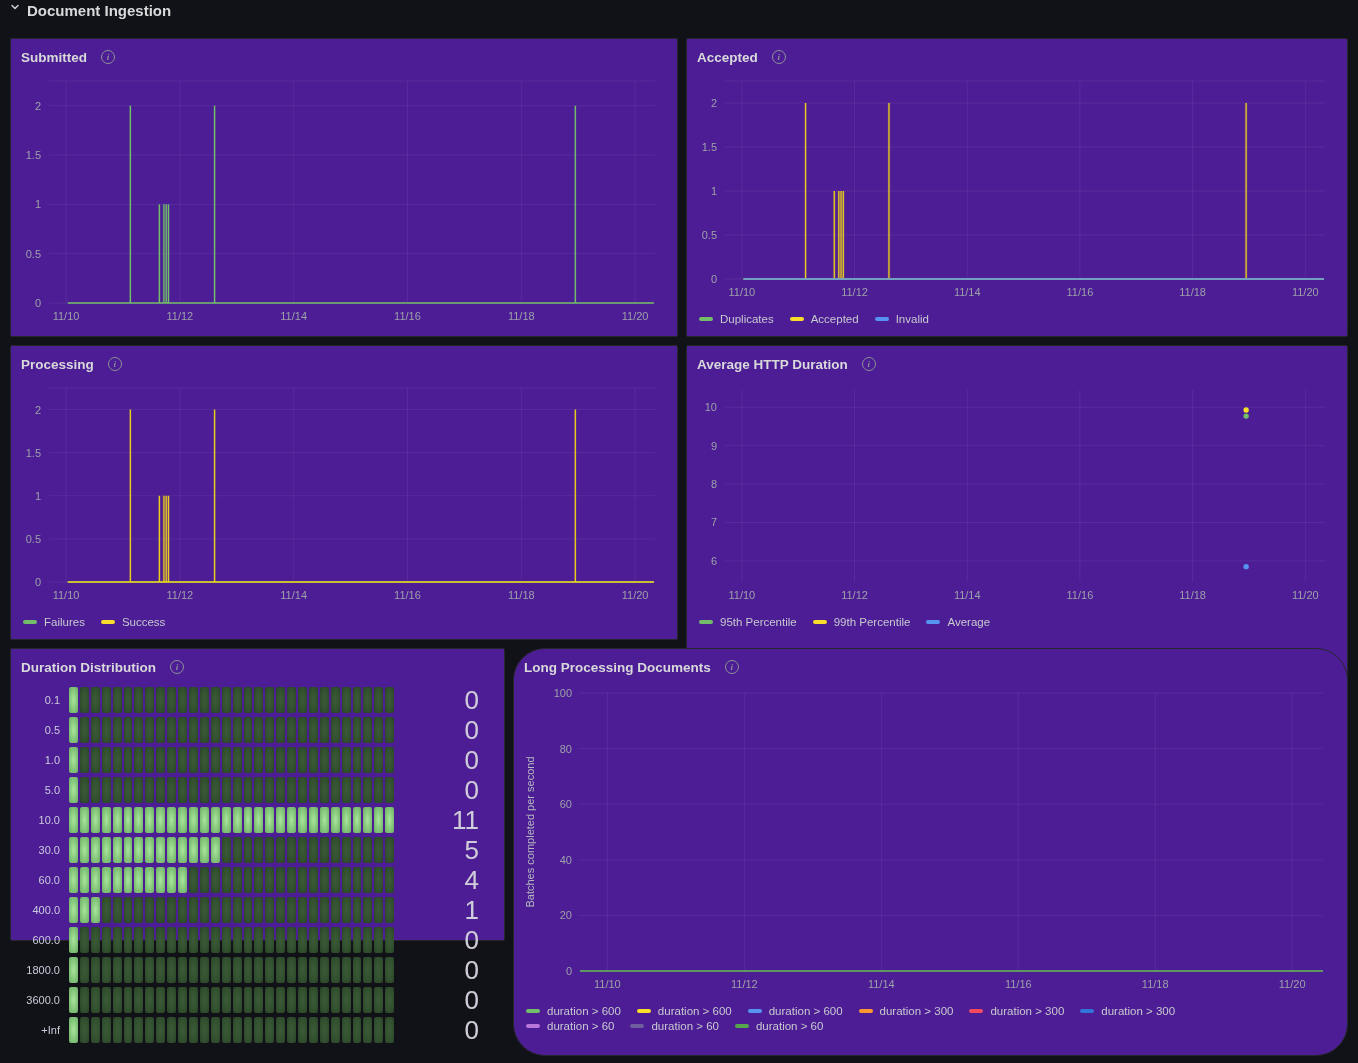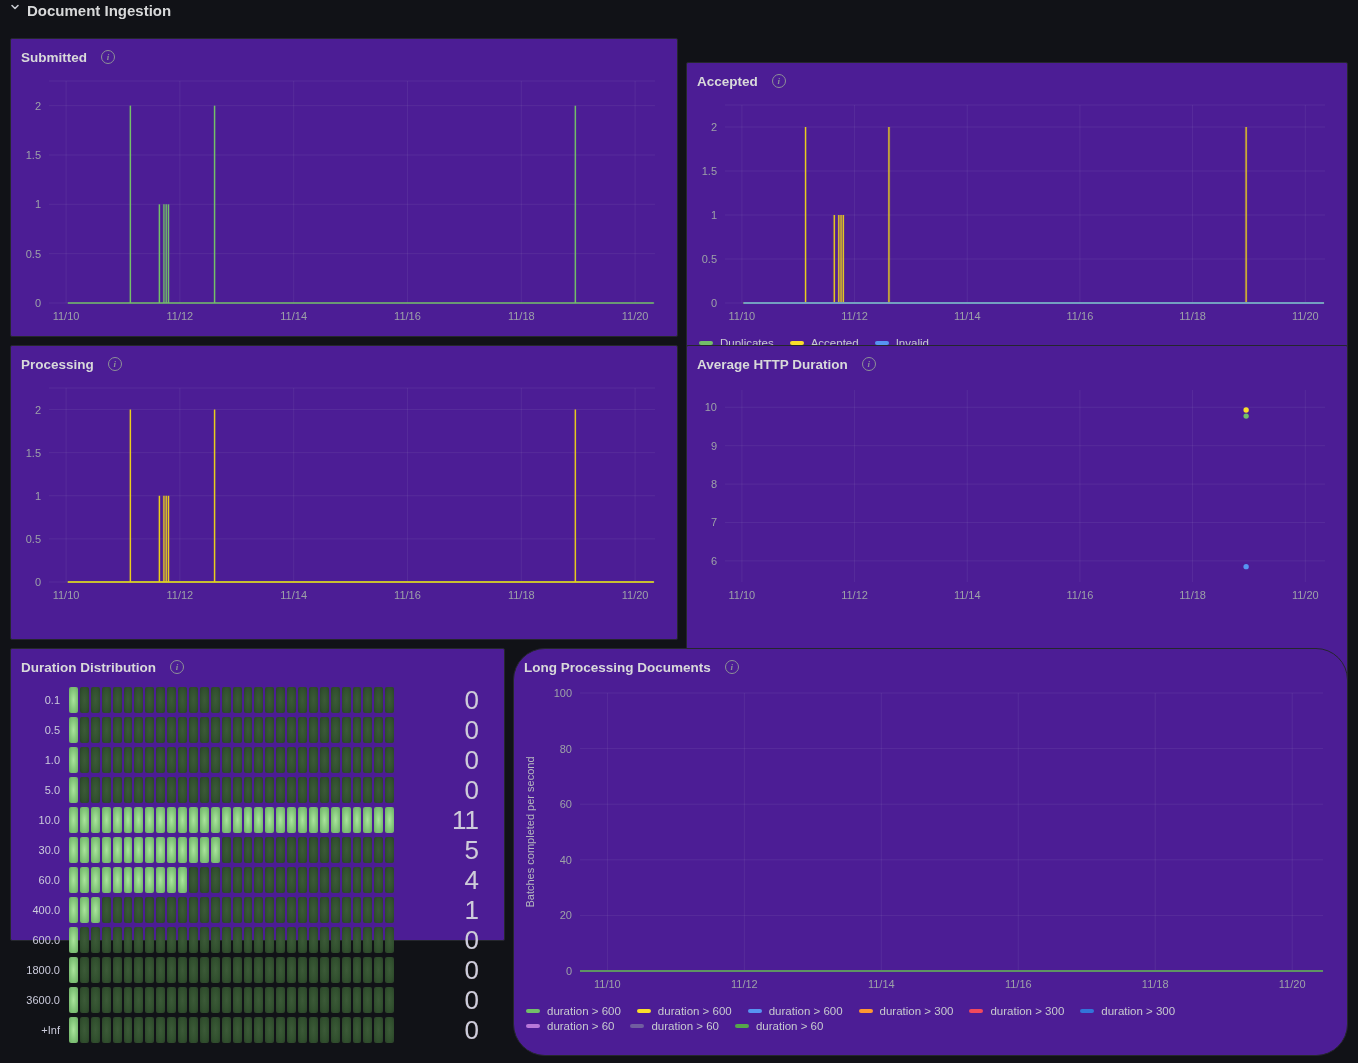--- a/index.html
+++ b/index.html
@@ -22,7 +22,7 @@
     border:1px solid #25272d; border-radius:2px;
   }
   #p-submitted  { left:10px;  top:38px;  width:668px; height:299px; }
-  #p-accepted   { left:686px; top:38px;  width:662px; height:299px;margin-top:24px; }
+  #p-accepted   { left:686px; top:38px;  width:662px; height:299px; }
   #p-processing { left:10px;  top:345px; width:668px; height:295px; }
   #p-avg        { left:686px; top:345px; width:662px; height:356px; }
   #p-duration   { left:10px;  top:648px; width:495px; height:293px; }

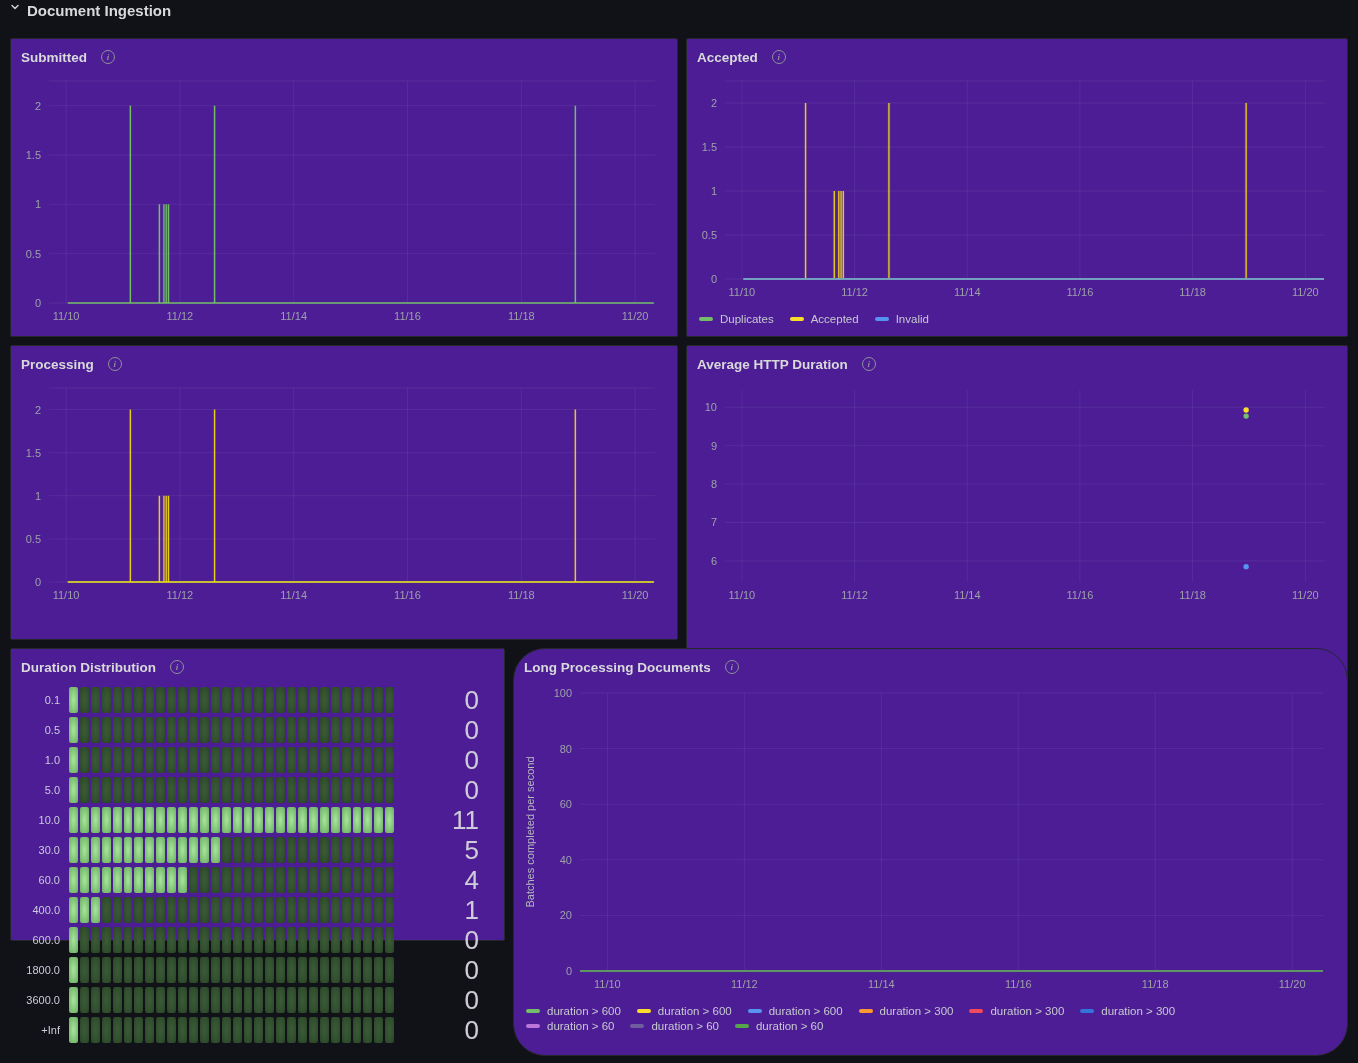--- a/index.html
+++ b/index.html
@@ -244,6 +244,18 @@
         <line x1="48.77746478873239" x2="634.8619718309859" y1="204" y2="204" stroke="#e9cd1d" stroke-width="1.3"></line>
       </svg>
   </div>
+  <div class="legend">
+      <div class="legend-row">
+        <div class="legend-item">
+          <span class="legend-swatch" style="background: rgb(115, 191, 105);"></span>
+          <span class="legend-label">Failures</span>
+        </div>
+        <div class="legend-item">
+          <span class="legend-swatch" style="background: rgb(250, 222, 42);"></span>
+          <span class="legend-label">Success</span>
+        </div>
+      </div>
+    </div>
 </div>
 
 <div class="panel" id="p-avg">

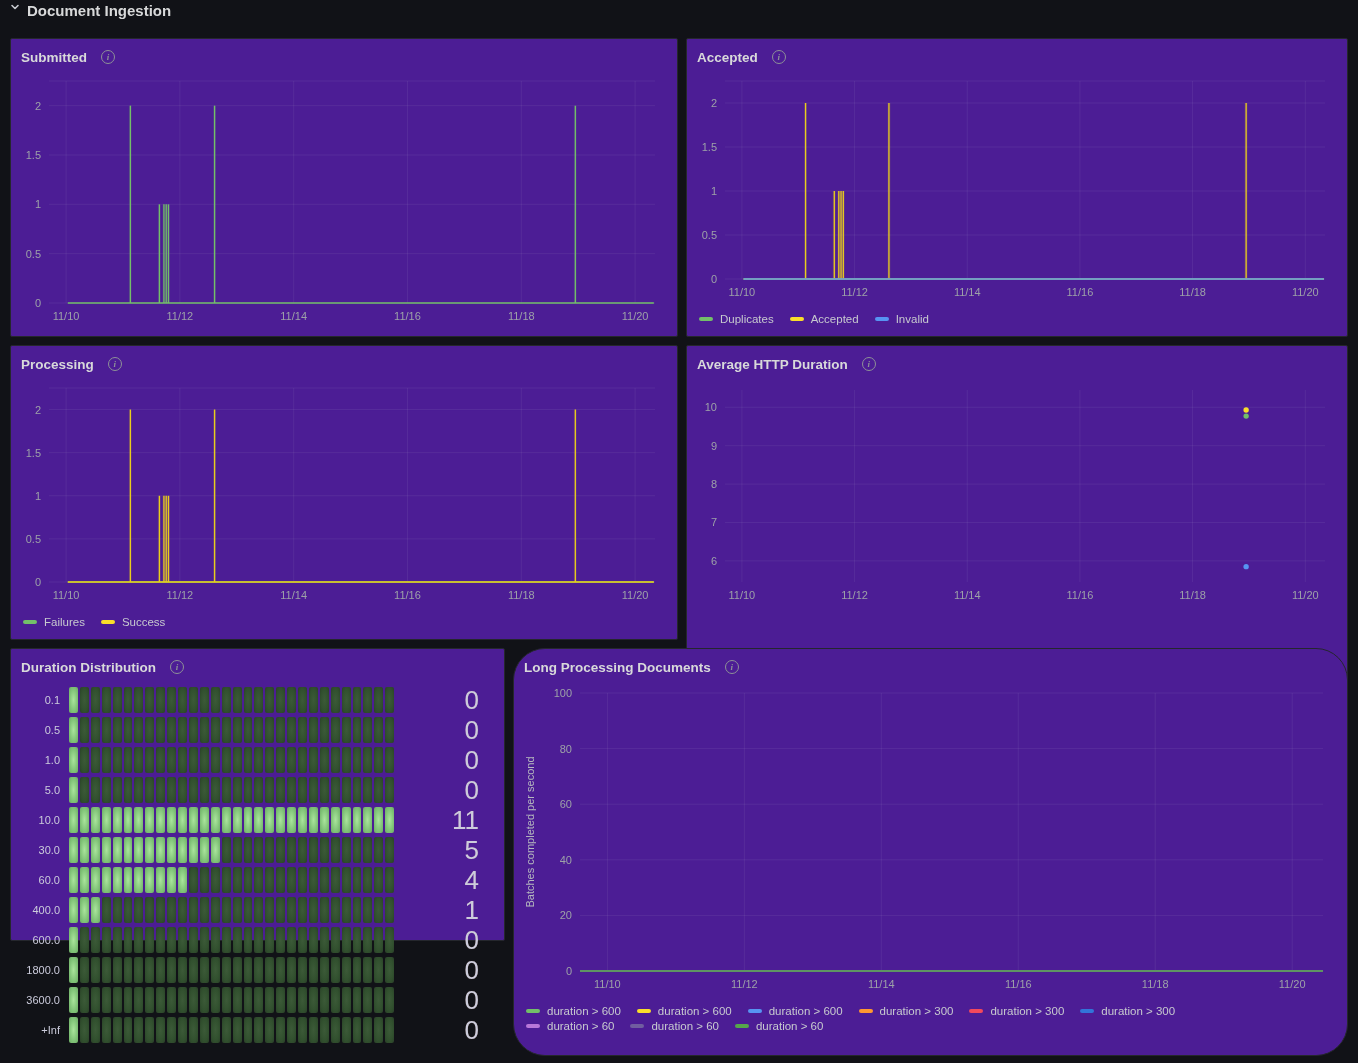--- a/index.html
+++ b/index.html
@@ -292,6 +292,22 @@
         <circle cx="551.1267605633802" cy="188.64000000000001" r="2.7" fill="#5794f2"></circle>
       </svg>
   </div>
+  <div class="legend">
+      <div class="legend-row">
+        <div class="legend-item">
+          <span class="legend-swatch" style="background: rgb(115, 191, 105);"></span>
+          <span class="legend-label">95th Percentile</span>
+        </div>
+        <div class="legend-item">
+          <span class="legend-swatch" style="background: rgb(250, 222, 42);"></span>
+          <span class="legend-label">99th Percentile</span>
+        </div>
+        <div class="legend-item">
+          <span class="legend-swatch" style="background: rgb(87, 148, 242);"></span>
+          <span class="legend-label">Average</span>
+        </div>
+      </div>
+    </div>
 </div>
 
 <div class="panel" id="p-duration">

